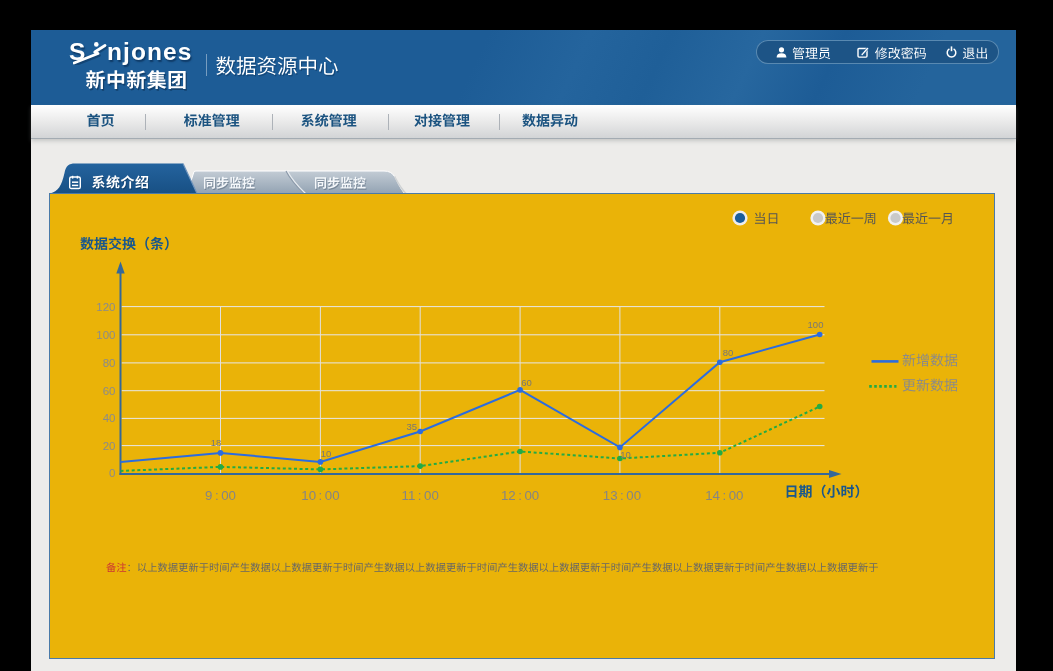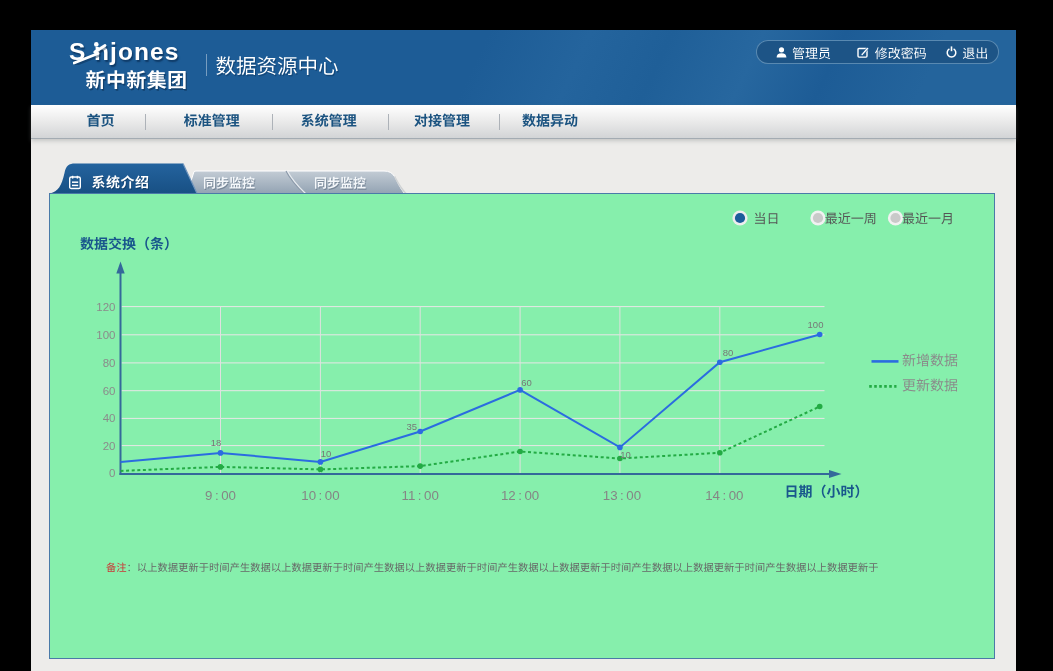--- a/index.html
+++ b/index.html
@@ -23,7 +23,7 @@
 <div class="nd" style="left:357px;top:84px"></div>
 <div class="nd" style="left:468px;top:84px"></div>
 <div class="lg" style="left:38px">S</div>
-<div class="lg" style="left:63px">njones</div>
+<div class="lg" style="left:76px">njones</div>
 <svg style="position:absolute;left:42px;top:11px" width="40" height="24" viewBox="0 0 40 24">
       <path d="M1,22 L25,12.5 L21.8,11 L32,4.5" fill="none" stroke="#0a2d50" stroke-width="3" stroke-linecap="round" stroke-linejoin="round" opacity="0.45" transform="translate(1.2,1.8)"></path>
       <path d="M1,22 L25,12.5 L21.8,11 L32,4.5" fill="none" stroke="#fff" stroke-width="2.8" stroke-linecap="round" stroke-linejoin="round"></path>

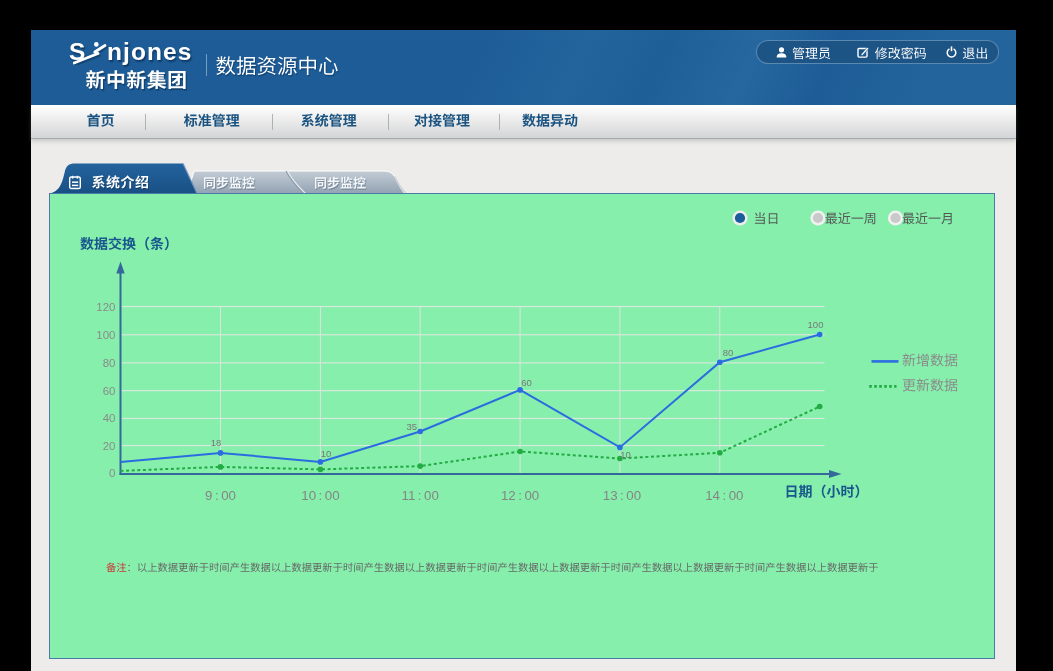--- a/index.html
+++ b/index.html
@@ -7,7 +7,7 @@
 #nav{position:absolute;left:0;top:75px;width:985px;height:34px;background:linear-gradient(#ffffff,#e8e8e8 55%,#d2d4d6);border-bottom:1px solid #a3abb2;box-shadow:0 2px 4px rgba(120,125,130,.35)}
 .nd{position:absolute;width:1px;height:16px;background:#adb2b8}
 #pill{position:absolute;left:725px;top:10px;width:243px;height:24px;border-radius:12px;background:#1d5486;border:1px solid rgba(150,190,220,.5)}
-#panel{position:absolute;left:17.5px;top:163px;width:946px;height:466px;background:#86efac;border:1px solid #4a7aa8}
+#panel{position:absolute;left:17.5px;top:163px;width:946px;height:466px;background:#eab308;border:1px solid #4a7aa8}
 #chart{position:absolute;left:0;top:0}
 .lg{position:absolute;top:10px;color:#fff;font-weight:bold;font-size:24.5px;line-height:1;letter-spacing:1.1px;text-shadow:1.2px 1.8px 1.5px rgba(5,35,70,.6)}
 #ldiv{position:absolute;left:175px;top:24px;width:1px;height:22px;background:rgba(255,255,255,.4)}

